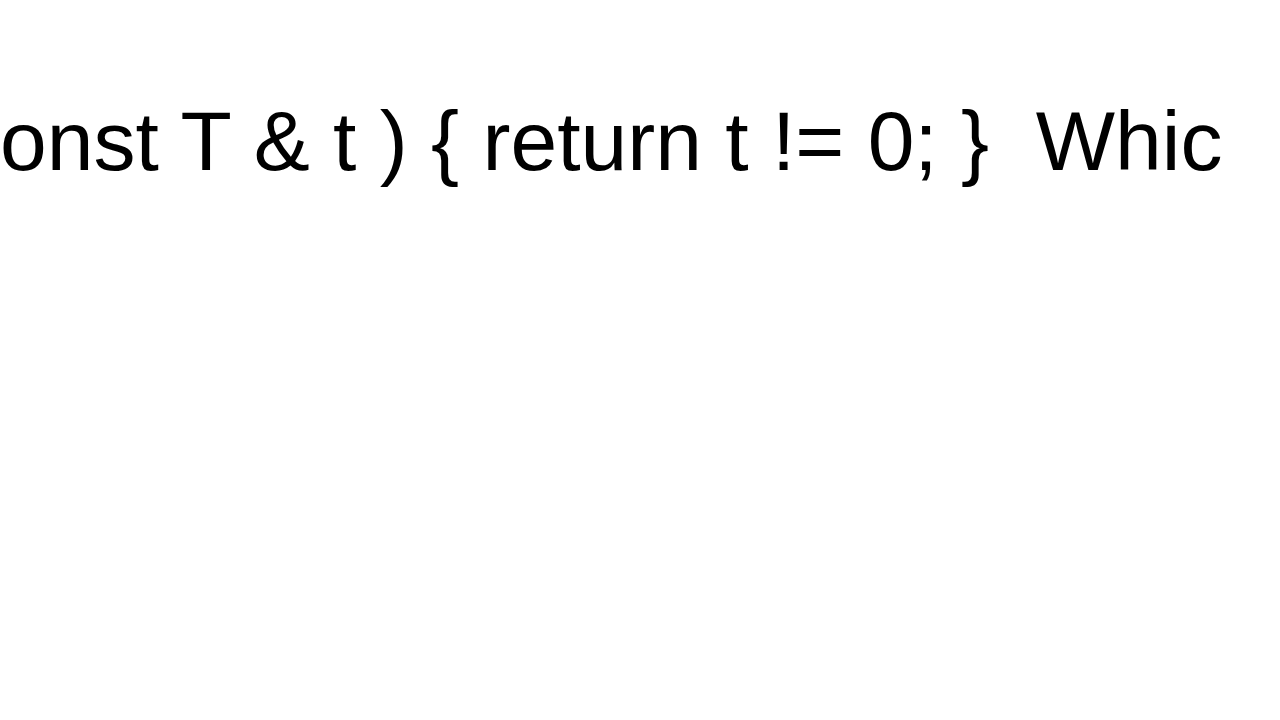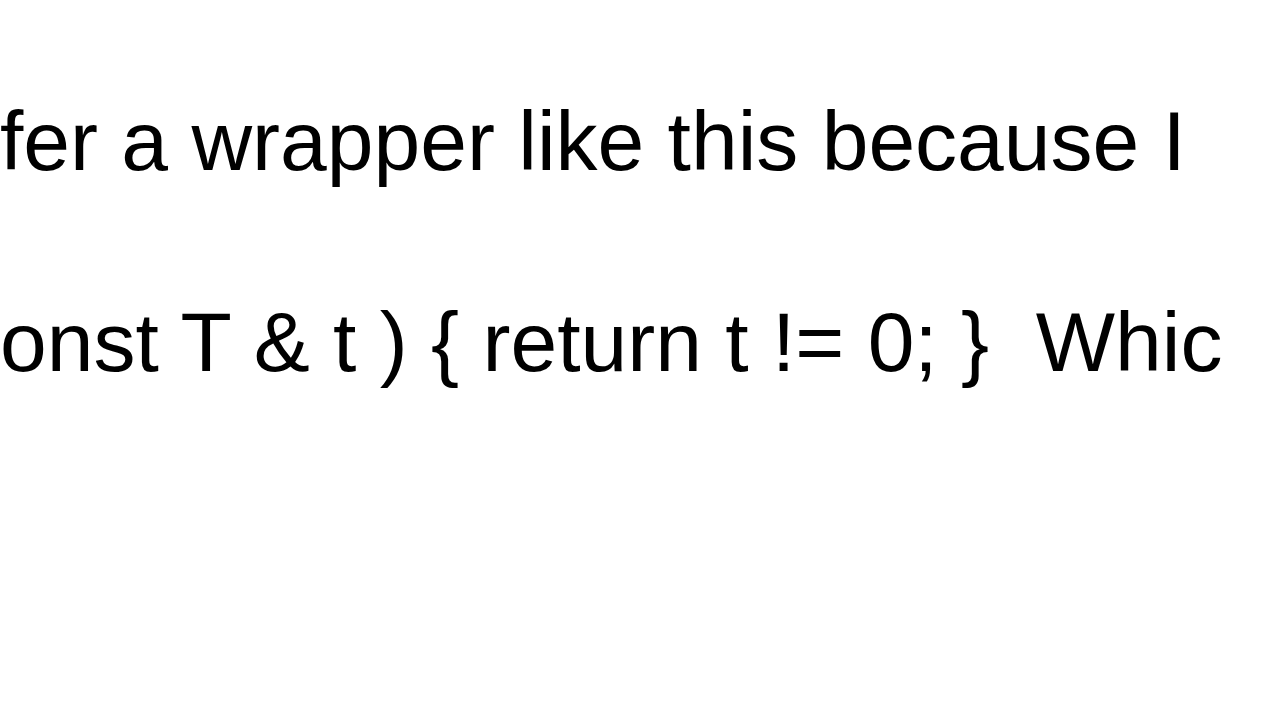--- a/index.html
+++ b/index.html
@@ -29,7 +29,6 @@
 <body>
 
 <div class="text-block">
-<span class="line">fer a wrapper like this because I</span>
 <span class="line">onst T &amp; t ) { return t != 0; }  Whic</span>
 
 

